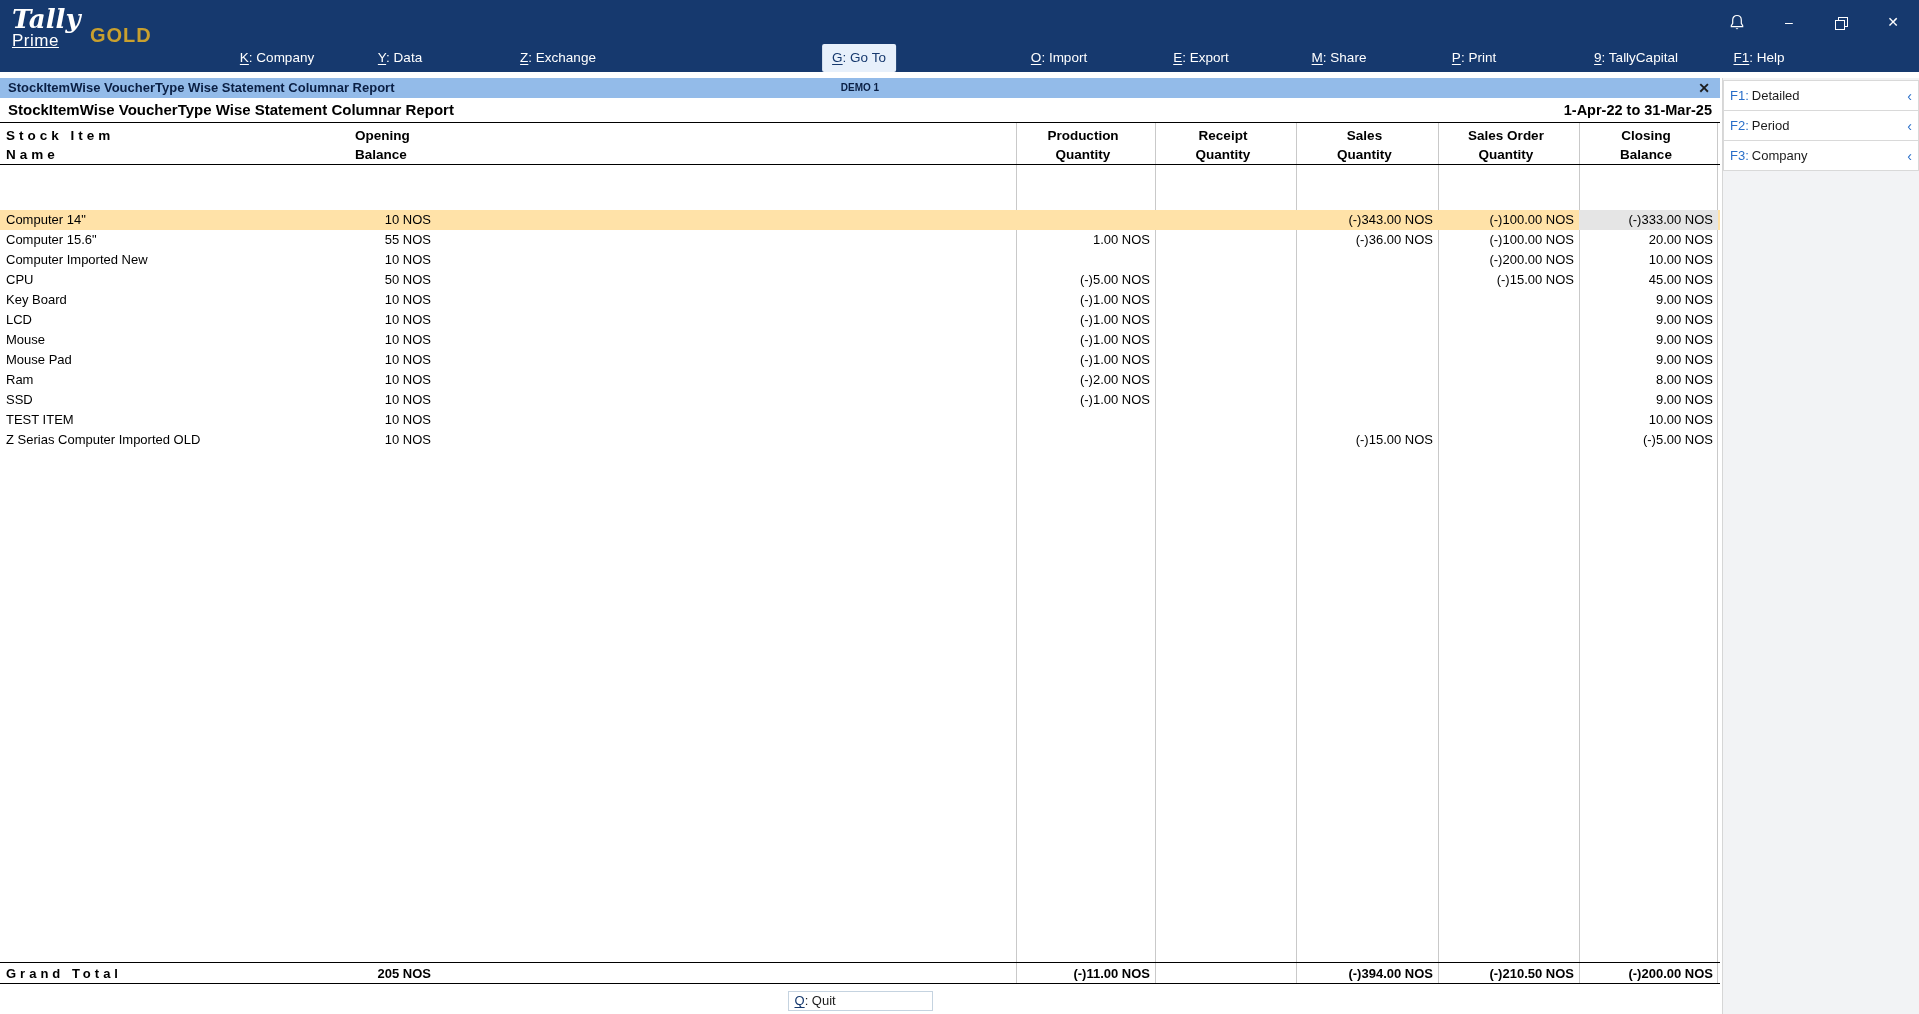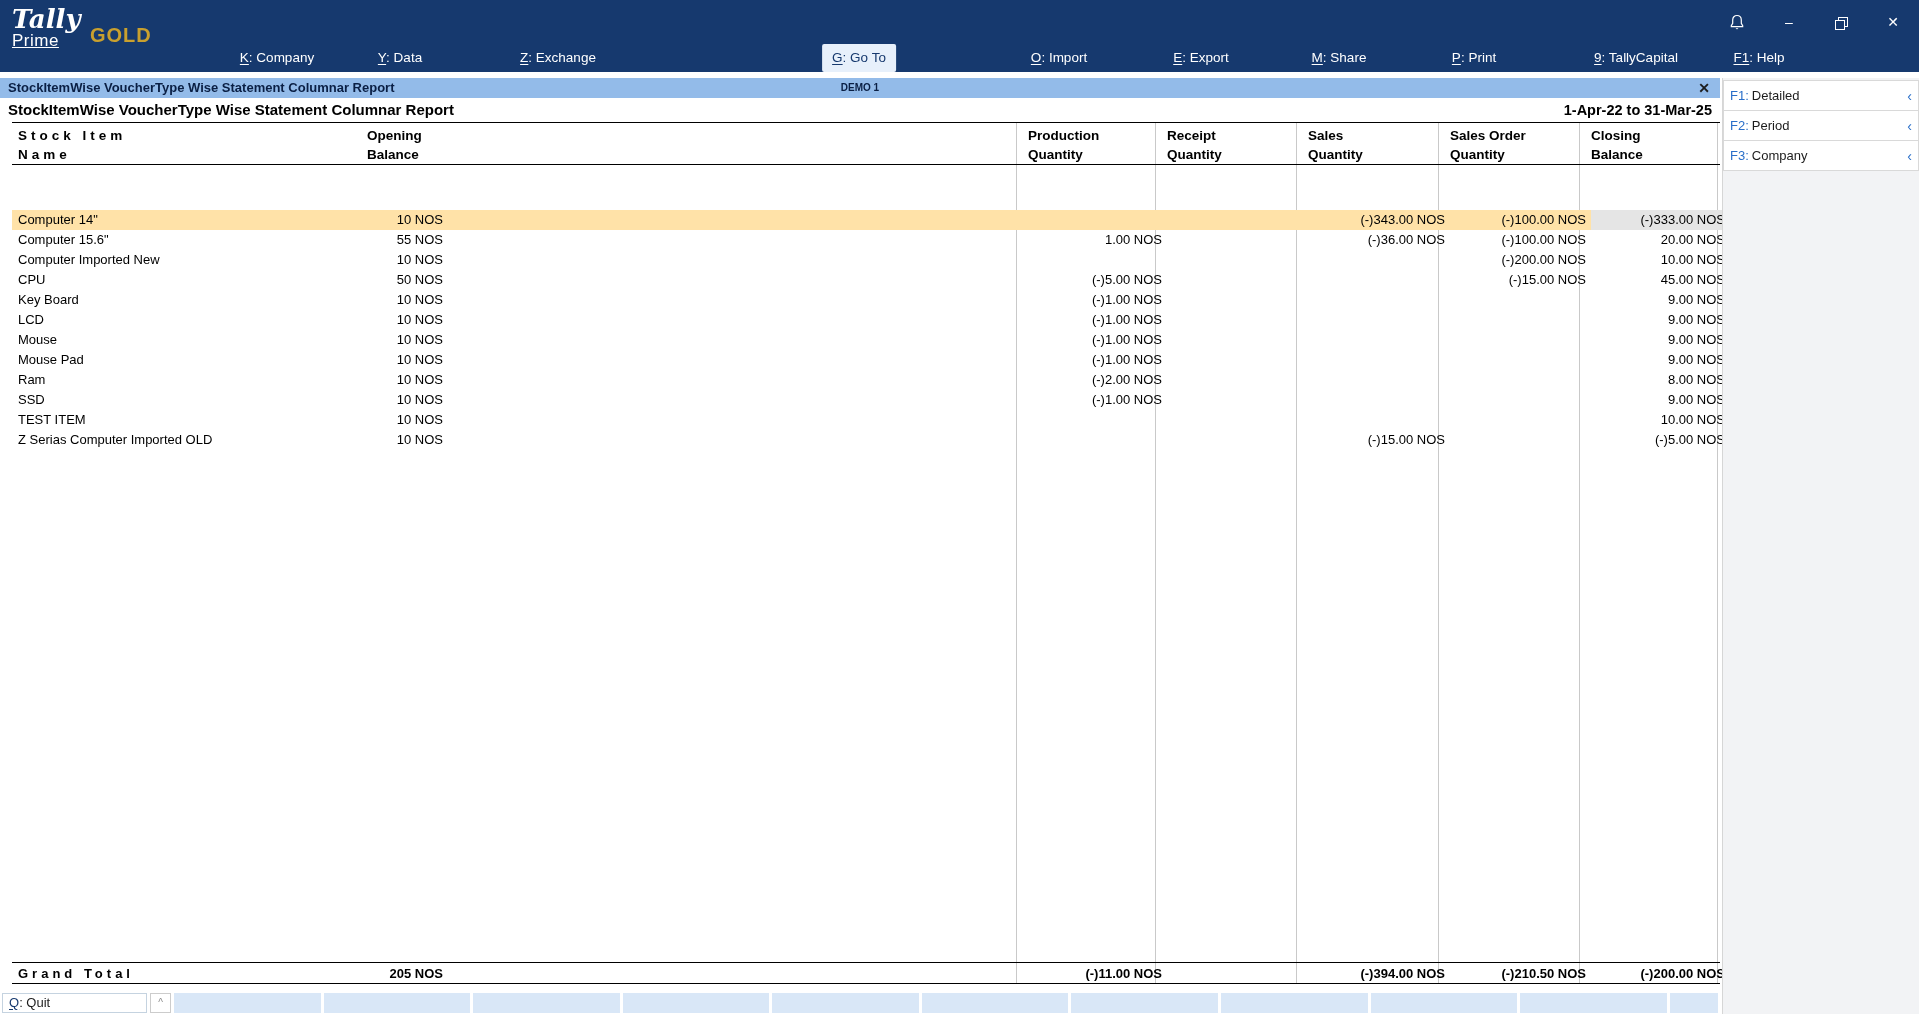--- a/index.html
+++ b/index.html
@@ -33,7 +33,7 @@
   .report-period { position:absolute; right:8px; top:0; line-height:24px; font-size:14.5px; font-weight:bold; color:#000; }
 
   
-  .table-area { position:absolute; left:0; top:122px; width:1720px; height:862px; display:flex; flex-direction:column;padding-left:12px; }
+  .table-area { position:absolute; left:0; top:122px; width:1720px; height:862px; display:flex; flex-direction:column; }
   .vlines { position:absolute; left:0; top:0; width:100%; height:100%; }
   .vline { position:absolute; top:0; bottom:0; width:1px; background:#c9c9c9; }
 

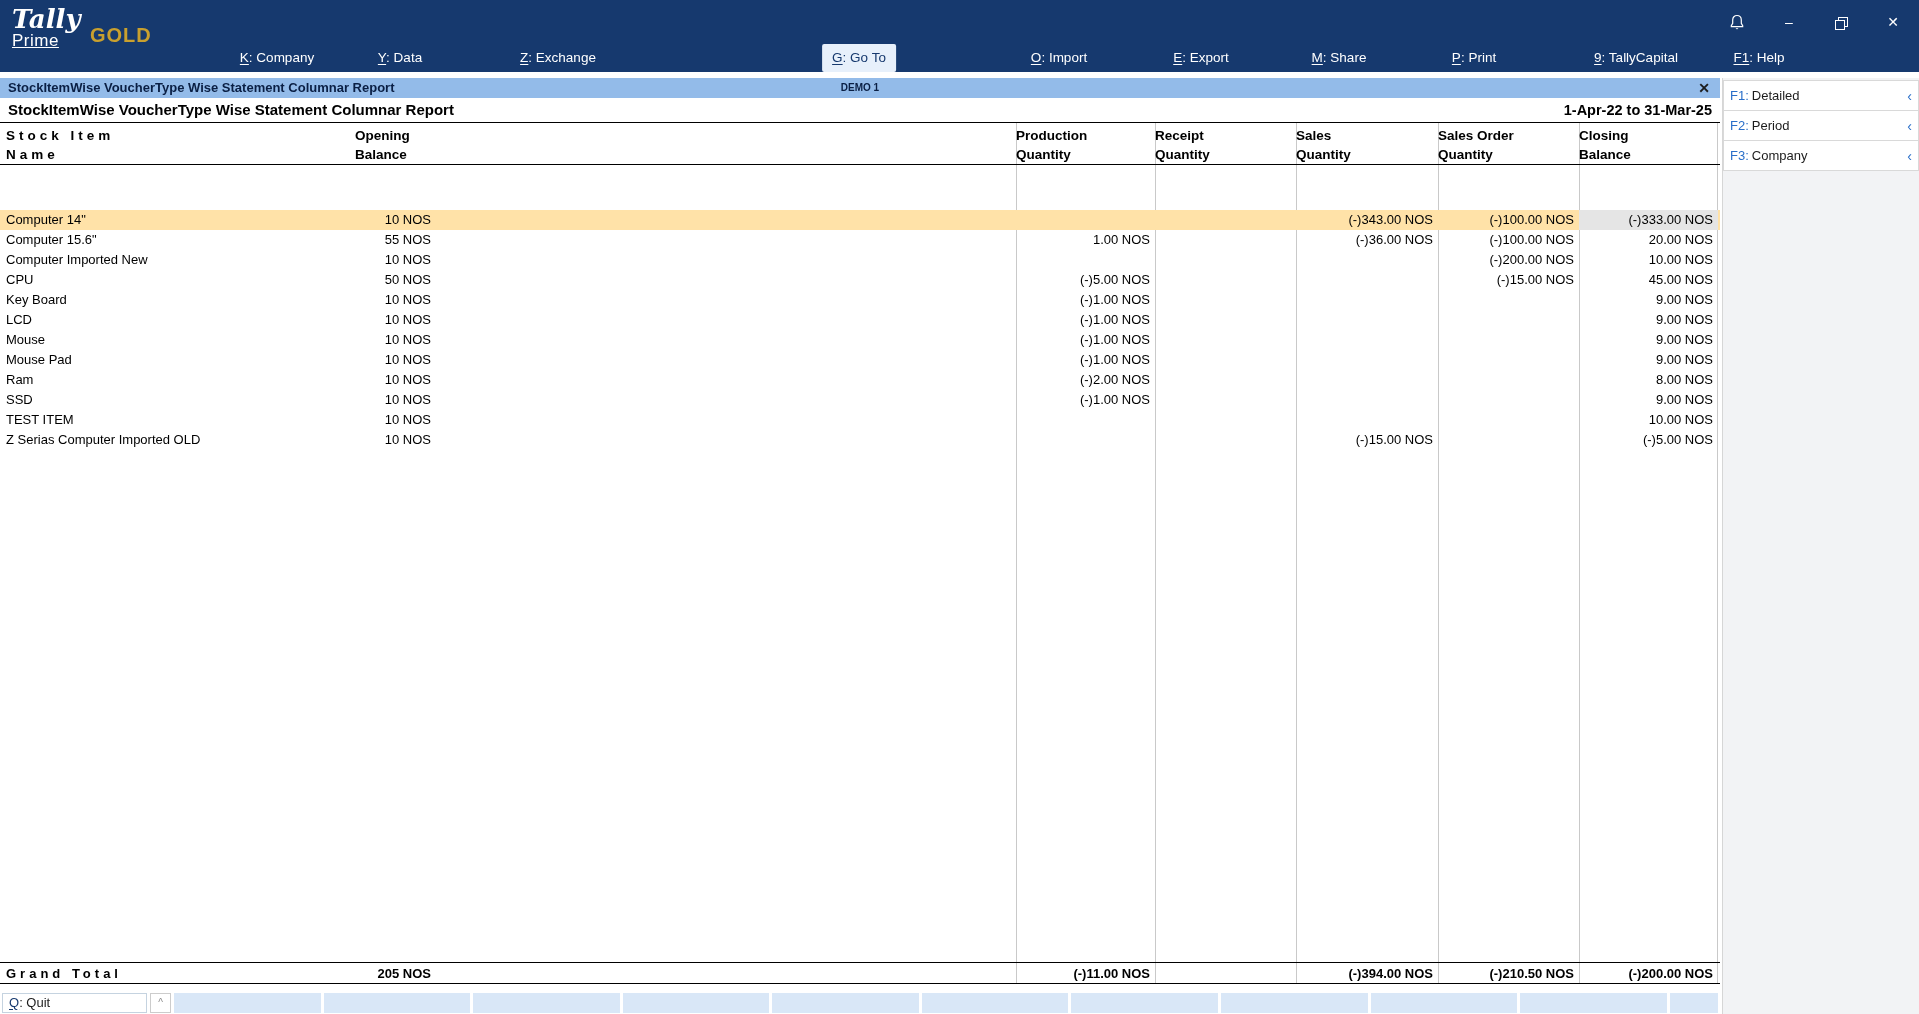--- a/index.html
+++ b/index.html
@@ -42,7 +42,7 @@
   .hcell { font-size:13.5px; font-weight:bold; color:#000; padding-top:3px; line-height:19px; }
   .hcell.c0 { padding-left:6px; text-align:left; }
   .hcell.c1 { text-align:left; }
-  .hcell.num { text-align:left; padding-right:5px; }
+  .hcell.num { text-align:center; padding-right:5px; }
   .spaced { letter-spacing:4px; }
 
   .tbody { flex:1; position:relative; }

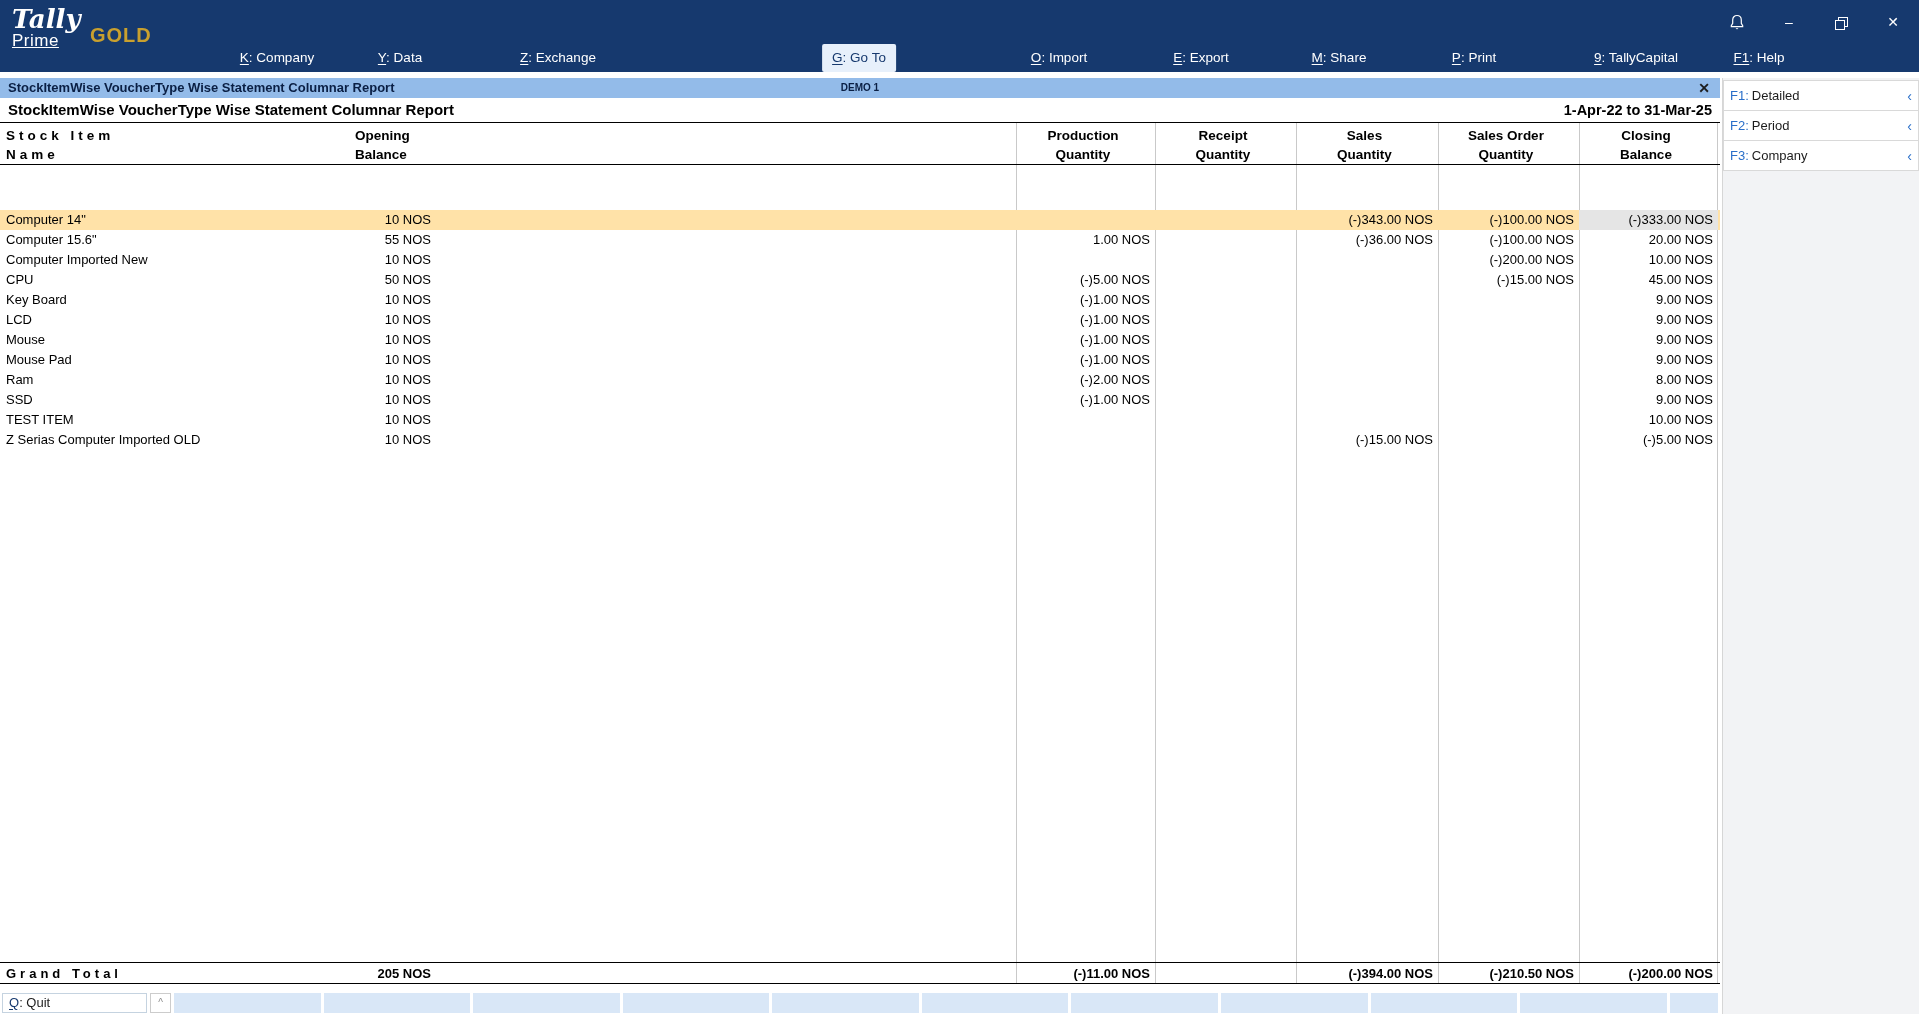--- a/index.html
+++ b/index.html
@@ -68,7 +68,7 @@
   .schev { margin-left:auto; color:#2a6fc9; font-size:14px; }
 
   
-  .bottombar { position:absolute; left:0; top:991px; width:1720px; height:23px; background:#fff; display:flex; align-items:center; gap:3px; padding:0 2px; }
+  .bottombar { position:absolute; left:0; top:991px; width:1720px; height:23px; background:#fff; display:flex; align-items:center; gap:3px; padding:0 2px;flex-direction:column; }
   .quit-btn { width:145px; height:20px; background:#fff; border:1px solid #c5d3e0; font-size:13px; line-height:18px; padding-left:6px; cursor:pointer; color:#1c1c1c; white-space:nowrap; }
   .quit-btn u { text-underline-offset:2px; color:#16396e; }
   .caret-box { width:21px; height:20px; border:1px solid #ccc; background:#fff; color:#888; font-size:10px; text-align:center; line-height:18px; cursor:pointer; }

